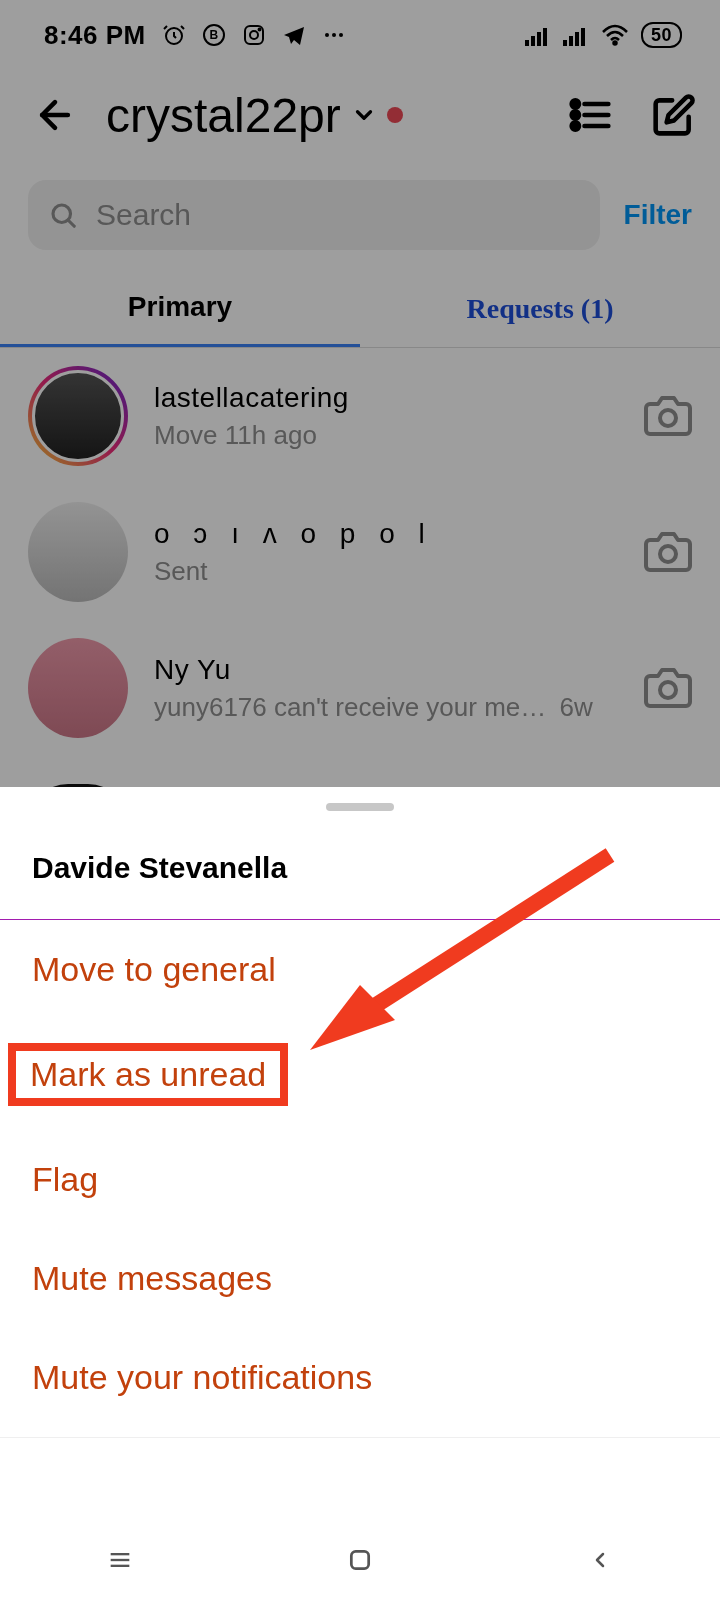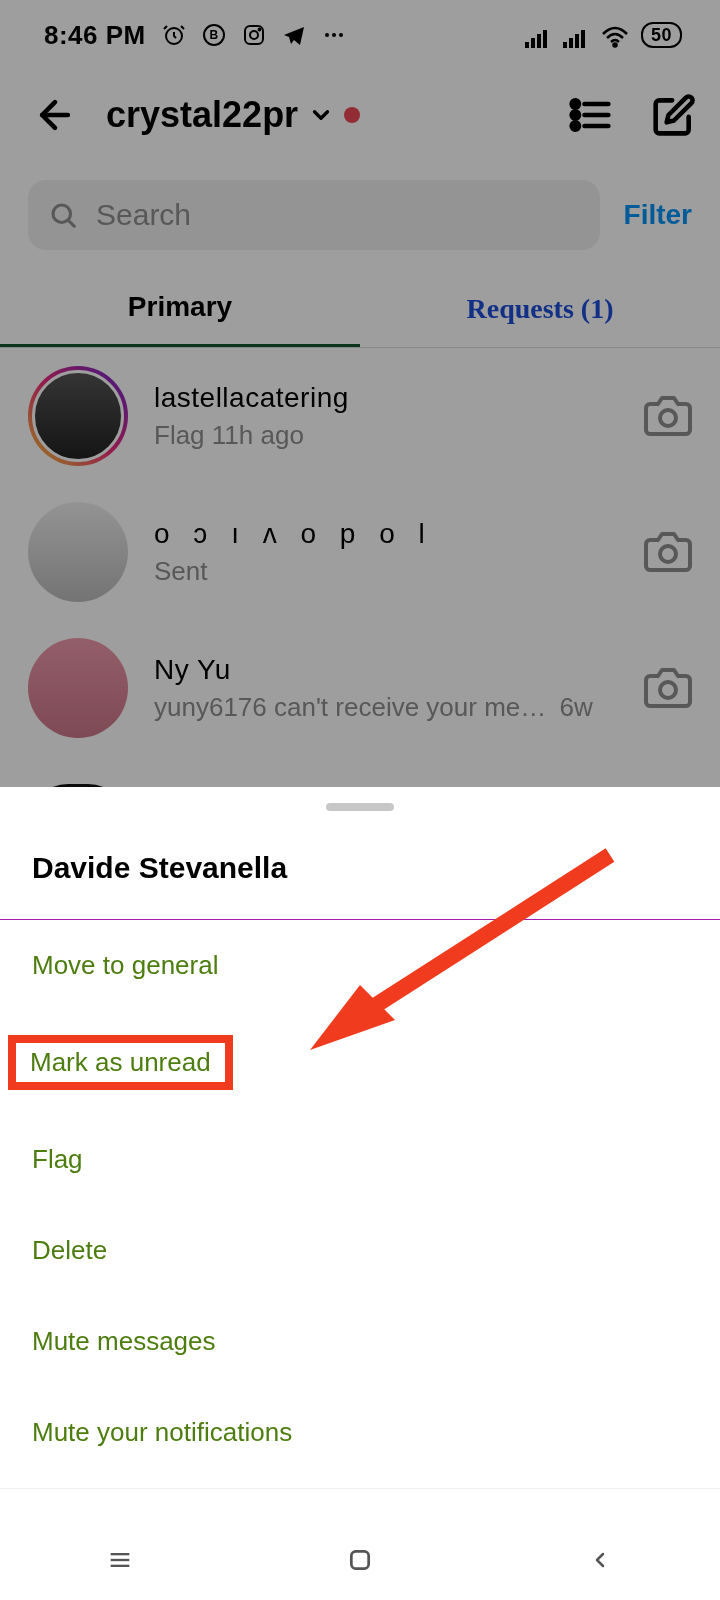--- a/index.html
+++ b/index.html
@@ -11,7 +11,7 @@
   
   .status-bar { display: flex; align-items: center; height: 70px; padding: 0 38px 0 44px; font-size: 26px; font-weight: 600; letter-spacing: 0.5px; }
   .status-left { display: flex; align-items: center; gap: 16px; }
-  .status-right { margin-left: auto; display: flex; align-items: flex-end; gap: 12px; }
+  .status-right { margin-left: auto; display: flex; align-items: center; gap: 12px; }
   .status-icon { display: inline-flex; }
   .battery-pill { border: 2.5px solid #000; border-radius: 12px; padding: 0 8px; font-size: 18px; height: 26px; line-height: 22px; font-weight: 600; }
 

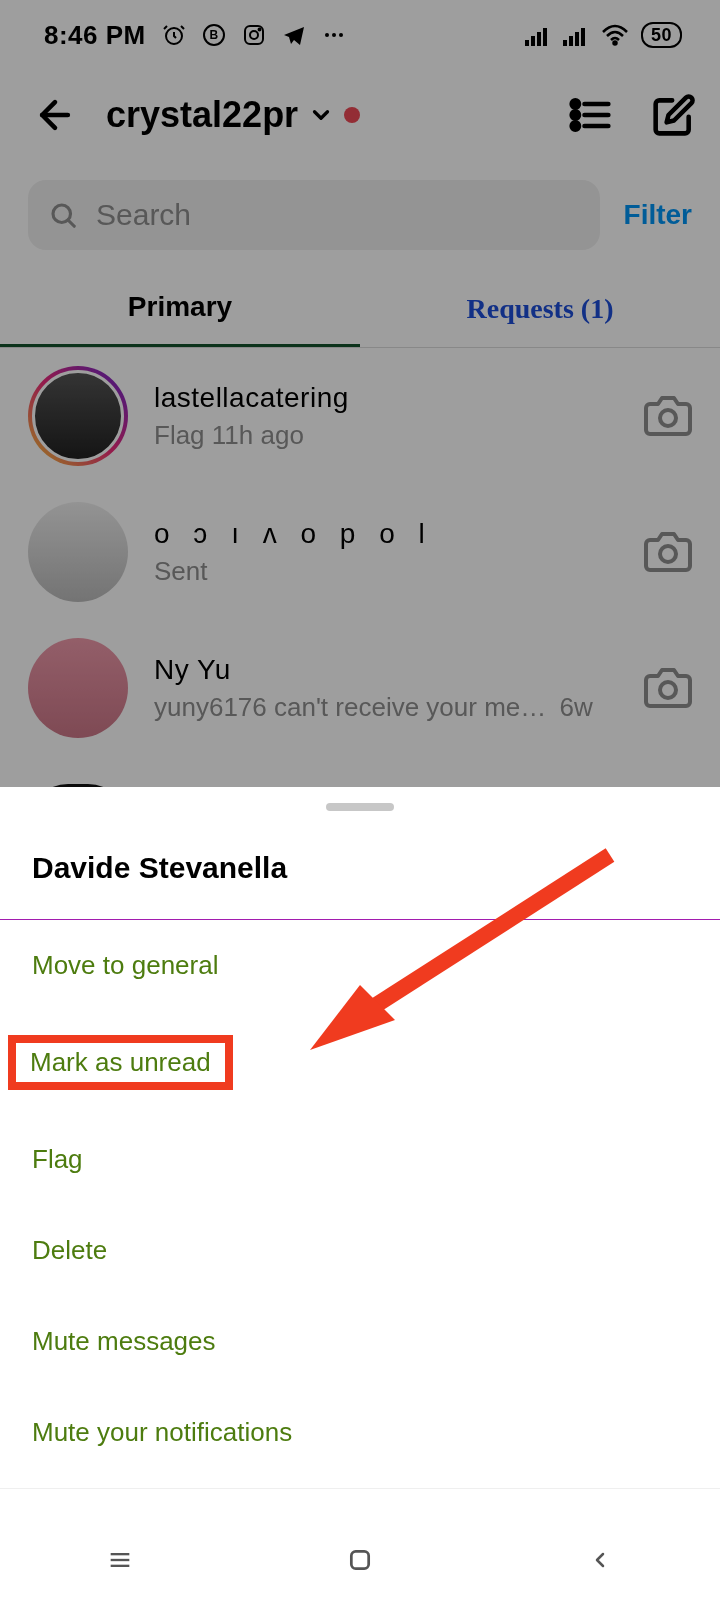--- a/index.html
+++ b/index.html
@@ -19,7 +19,7 @@
   .dm-header { display: flex; align-items: center; height: 90px; padding: 0 24px 0 30px; gap: 26px; }
   .back-btn { width: 50px; height: 50px; display: flex; align-items: center; justify-content: center; }
   .username-wrap { display: flex; align-items: center; gap: 10px; }
-  .username { font-size: 36px; font-weight: 700; }
+  .username { font-size: 48px; font-weight: 400; }
   .chev-down { width: 26px; height: 26px; }
   .red-dot { width: 16px; height: 16px; background: #ed4956; border-radius: 50%; }
   .header-actions { margin-left: auto; display: flex; gap: 40px; }

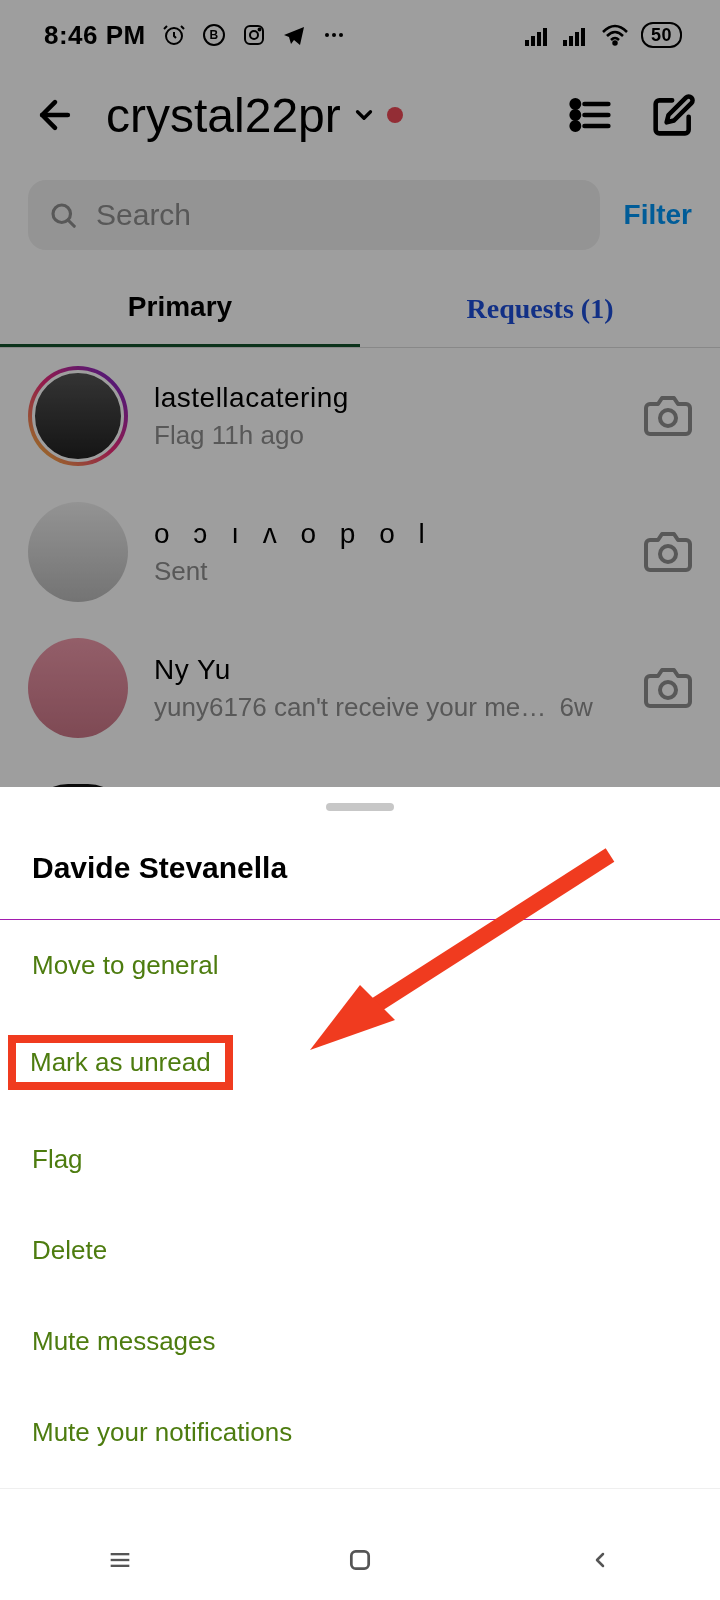--- a/index.html
+++ b/index.html
@@ -34,7 +34,7 @@
   
   .tabs { display: flex; height: 78px; border-bottom: 1px solid #dbdbdb; }
   .tab { flex: 1; display: flex; align-items: center; justify-content: center; font-size: 28px; font-weight: 600; color: #8e8e8e; }
-  .tab.active { color: #000; border-bottom: 3px solid #14532d; }
+  .tab.active { color: #000; border-bottom: 3px solid #3b82f6; }
   .tab.requests { color: #1d4ed8; font-family: Liberation Serif, serif; }
 
   

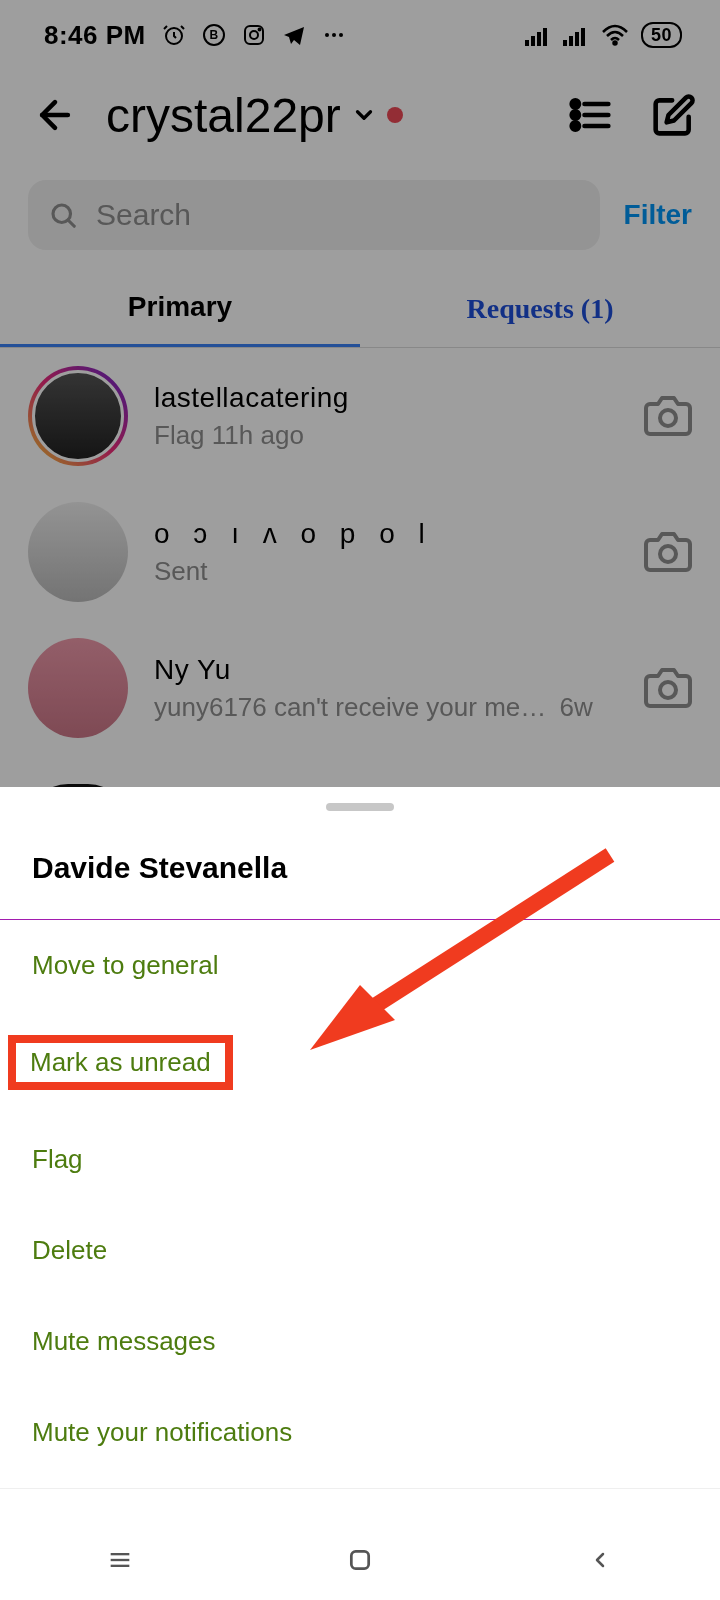--- a/index.html
+++ b/index.html
@@ -195,7 +195,7 @@
           </div>
         <div class="convo-text">
           <div class="convo-name">lastellacatering</div>
-          <div class="convo-sub"><span>Flag 11h ago</span><span class="time"></span></div>
+          <div class="convo-sub"><span>Move 11h ago</span><span class="time"></span></div>
         </div>
         <div class="cam-icon">
           <svg width="48" height="48" viewBox="0 0 24 24" fill="none" stroke="#8e8e8e" stroke-width="2" stroke-linecap="round" stroke-linejoin="round">

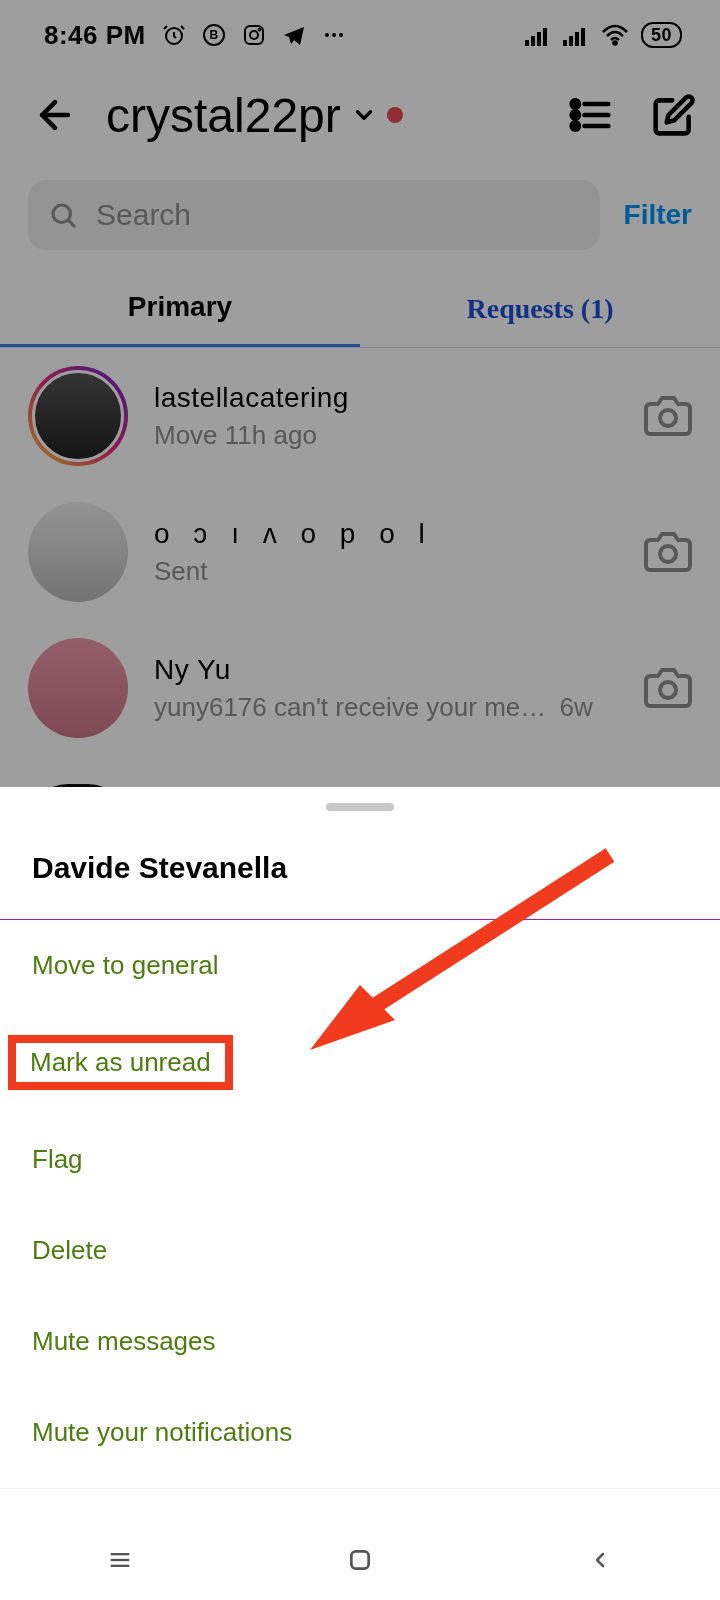--- a/index.html
+++ b/index.html
@@ -53,7 +53,7 @@
   .sheet { position: absolute; left: 0; right: 0; bottom: 0; background: #fff; border-top-left-radius: 28px; border-top-right-radius: 28px; padding-bottom: 100px; }
   .sheet-handle { width: 68px; height: 8px; background: #c7c7c7; border-radius: 4px; margin: 16px auto 30px; }
   .sheet-title { font-size: 30px; font-weight: 700; padding: 10px 32px 34px; border-bottom: 1px solid #a21caf; }
-  .sheet-item { font-size: 26px; padding: 30px 32px; color: #4d7c0f; }
+  .sheet-item { font-size: 34px; padding: 30px 32px; color: #c2410c; }
   .sheet-item.highlight { outline: 8px solid #f03b1f; outline-offset: -10px; display:inline-block; margin:22px 10px 22px 6px; padding: 14px 24px; }
   .sheet-divider { height: 1px; background: #efefef; margin: 10px 0 0; }
 

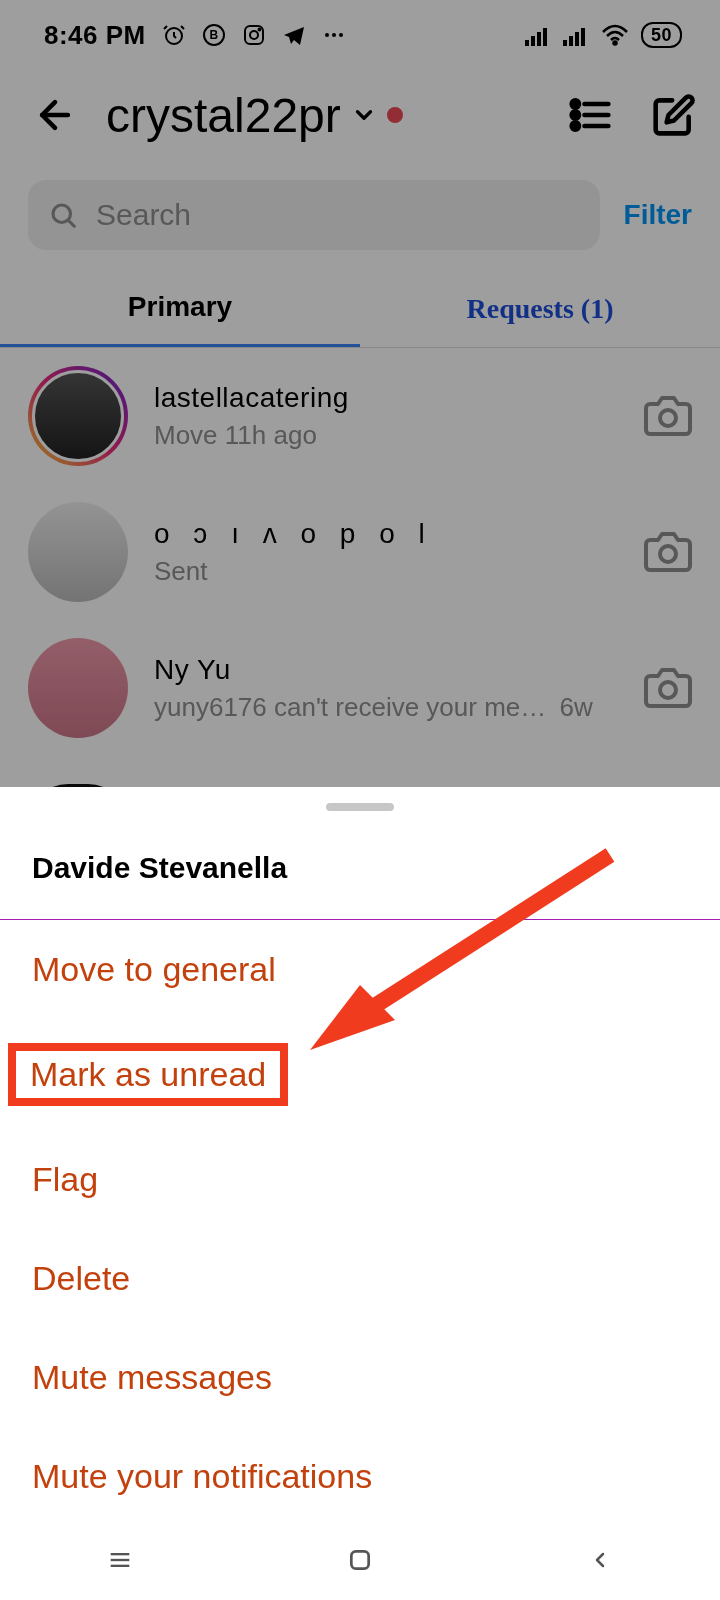--- a/index.html
+++ b/index.html
@@ -248,7 +248,6 @@
     <div class="sheet-item">Move to general</div>
     <div><span class="sheet-item highlight">Mark as unread</span></div>
     <div class="sheet-item">Flag</div>
-    <div class="sheet-item">Delete</div>
     <div class="sheet-item">Mute messages</div>
     <div class="sheet-item">Mute your notifications</div>
     <div class="sheet-divider"></div>

